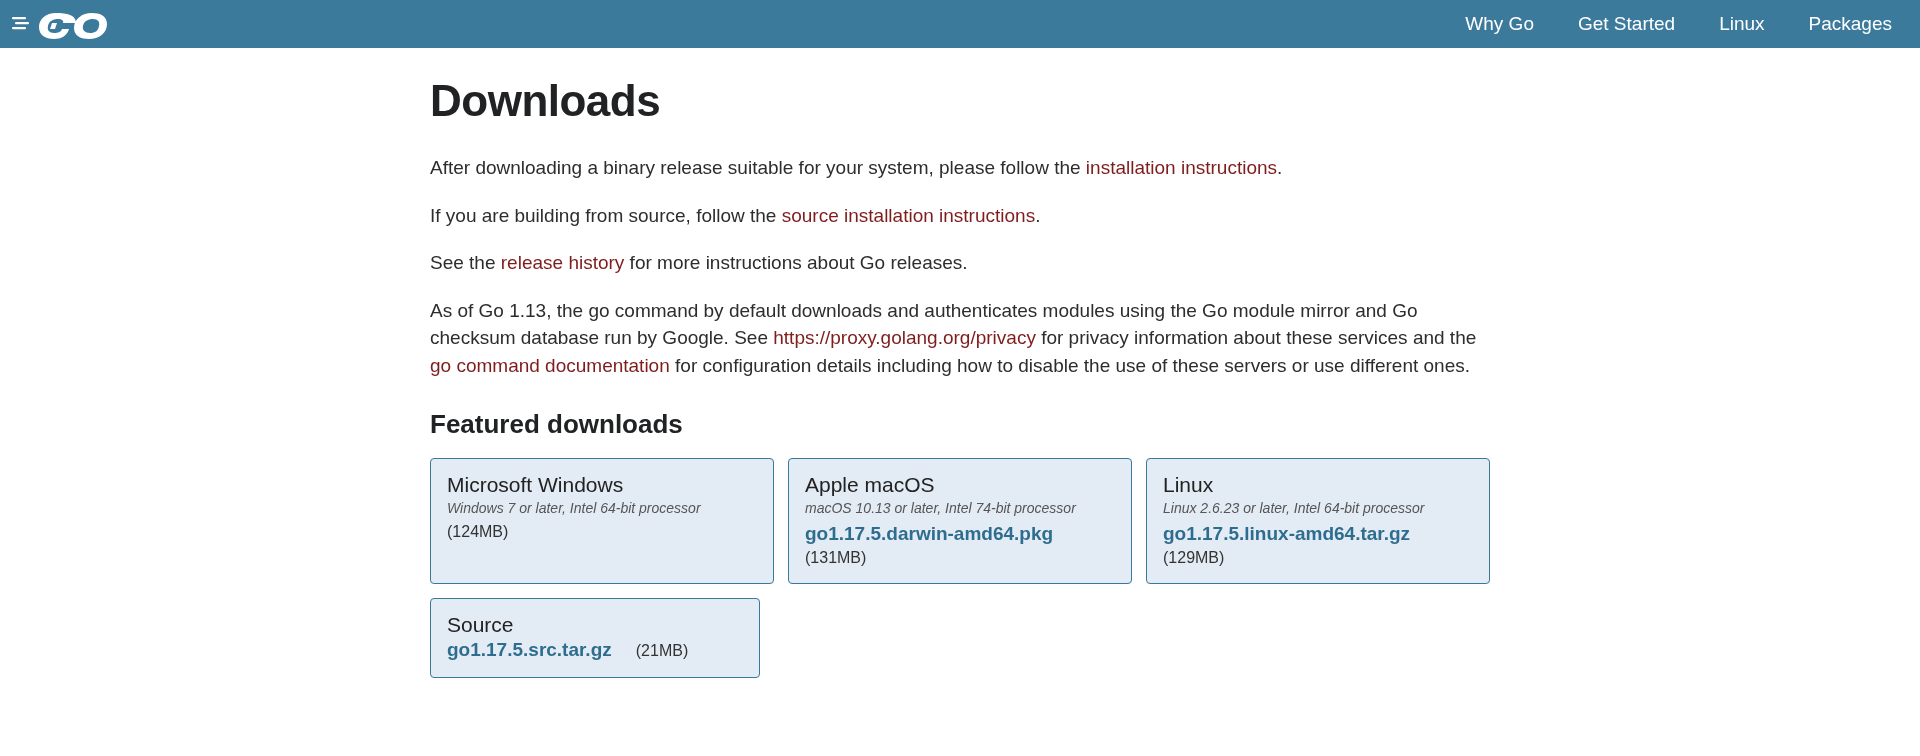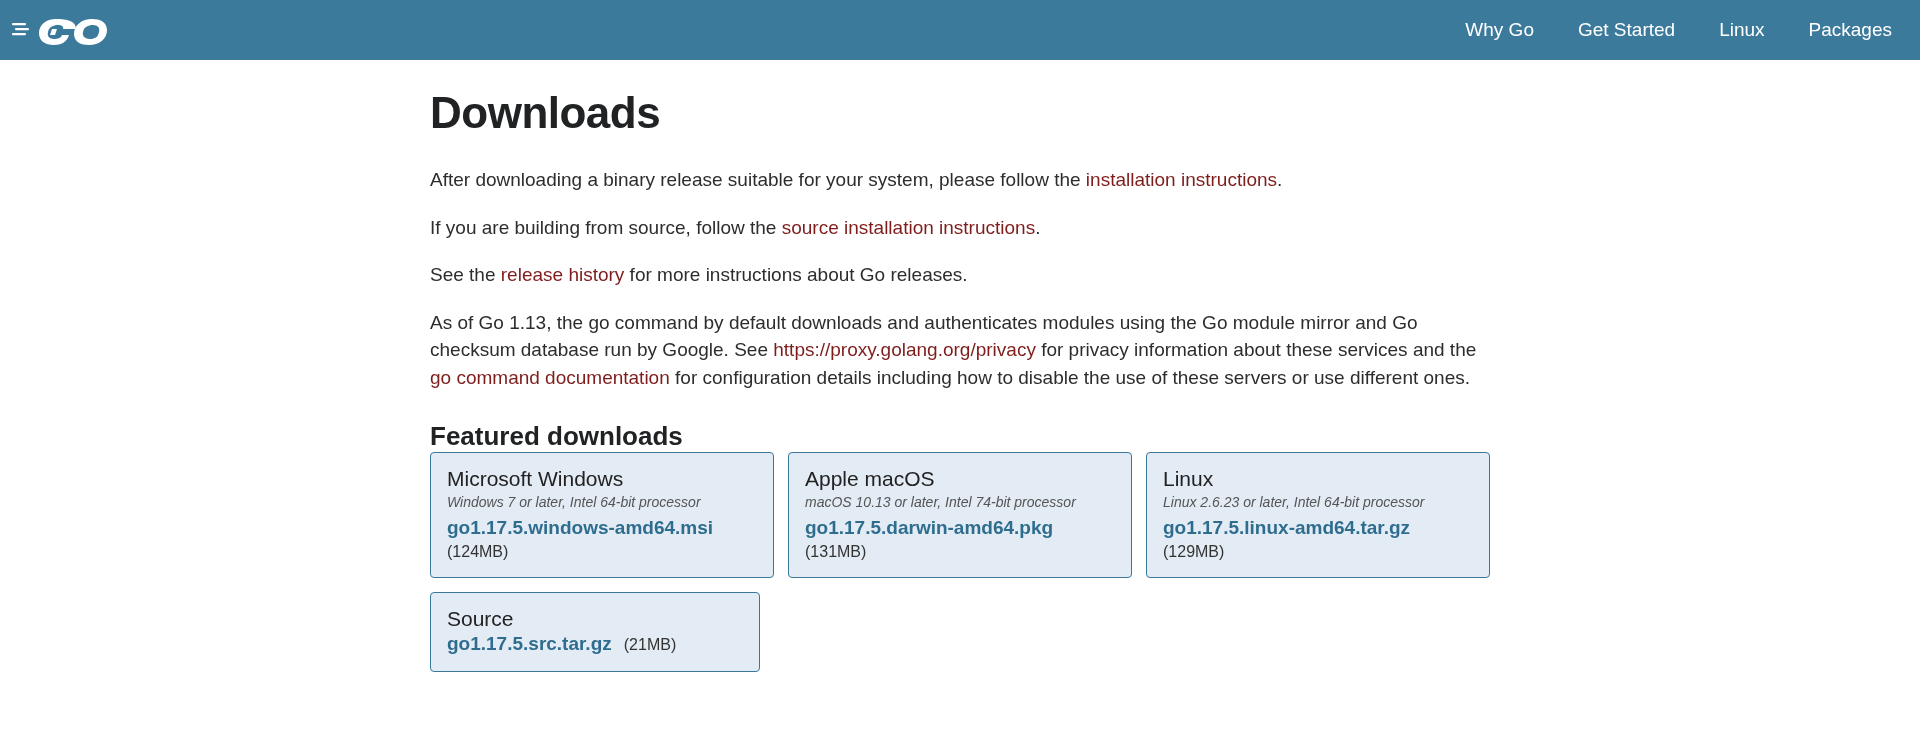--- a/index.html
+++ b/index.html
@@ -15,7 +15,7 @@
     align-items: center;
     justify-content: space-between;
     padding: 8px 28px 8px 12px;
-    height: 60px;
+    height: 48px;
   }
   .logo {
     display: flex;

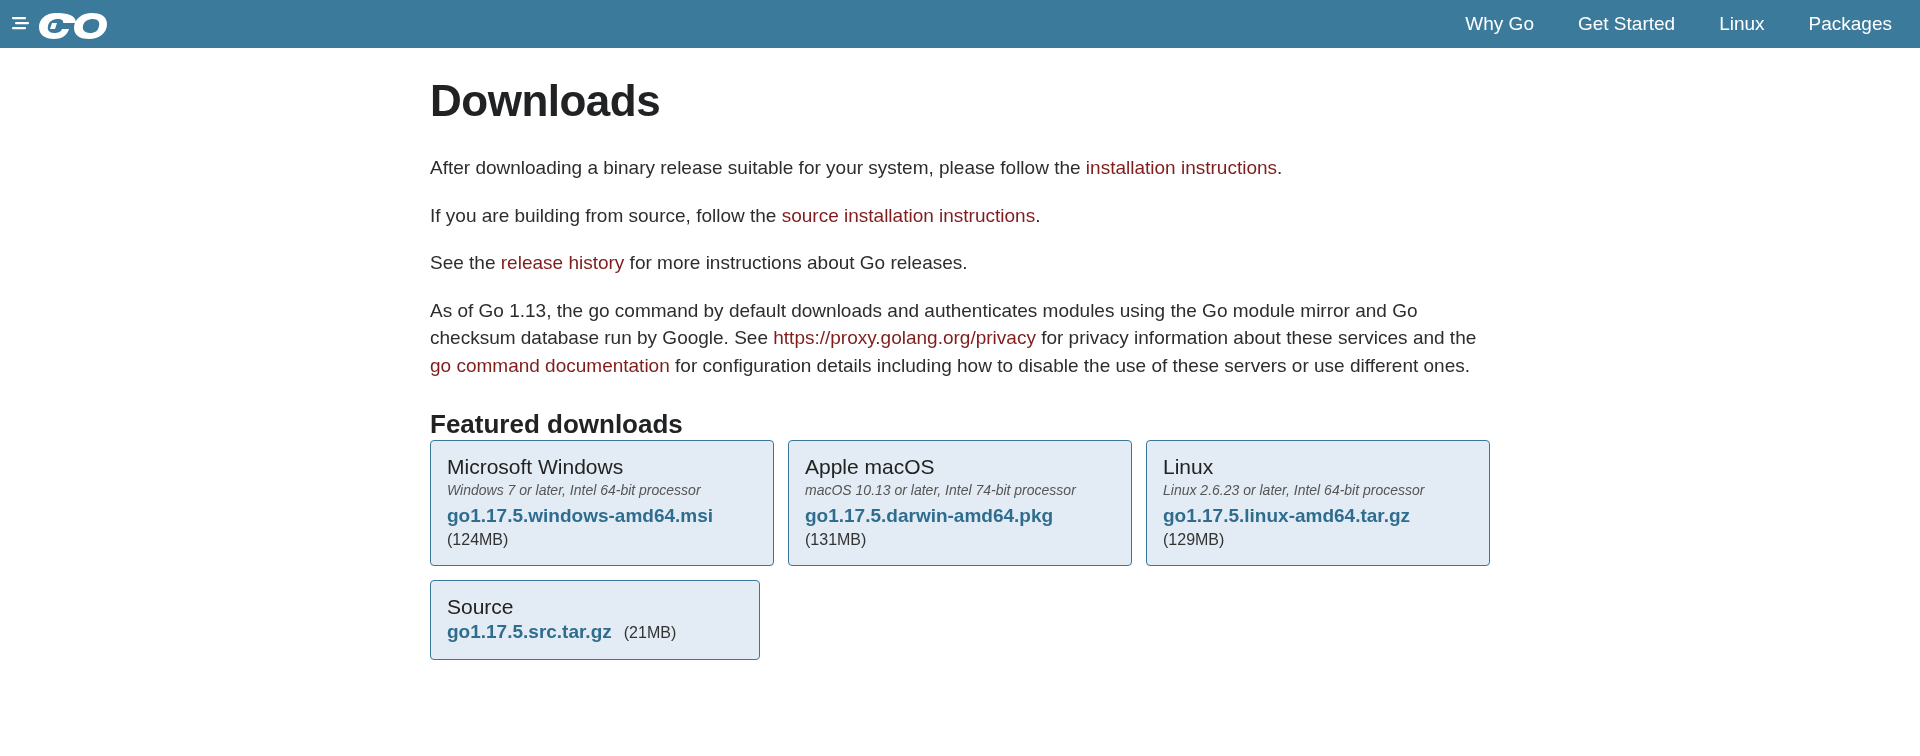--- a/index.html
+++ b/index.html
@@ -59,6 +59,7 @@
     font-size: 26px;
     font-weight: 800;
     margin-top: 30px;
+    margin-bottom: 18px;
   }
   .card-row {
     display: flex;

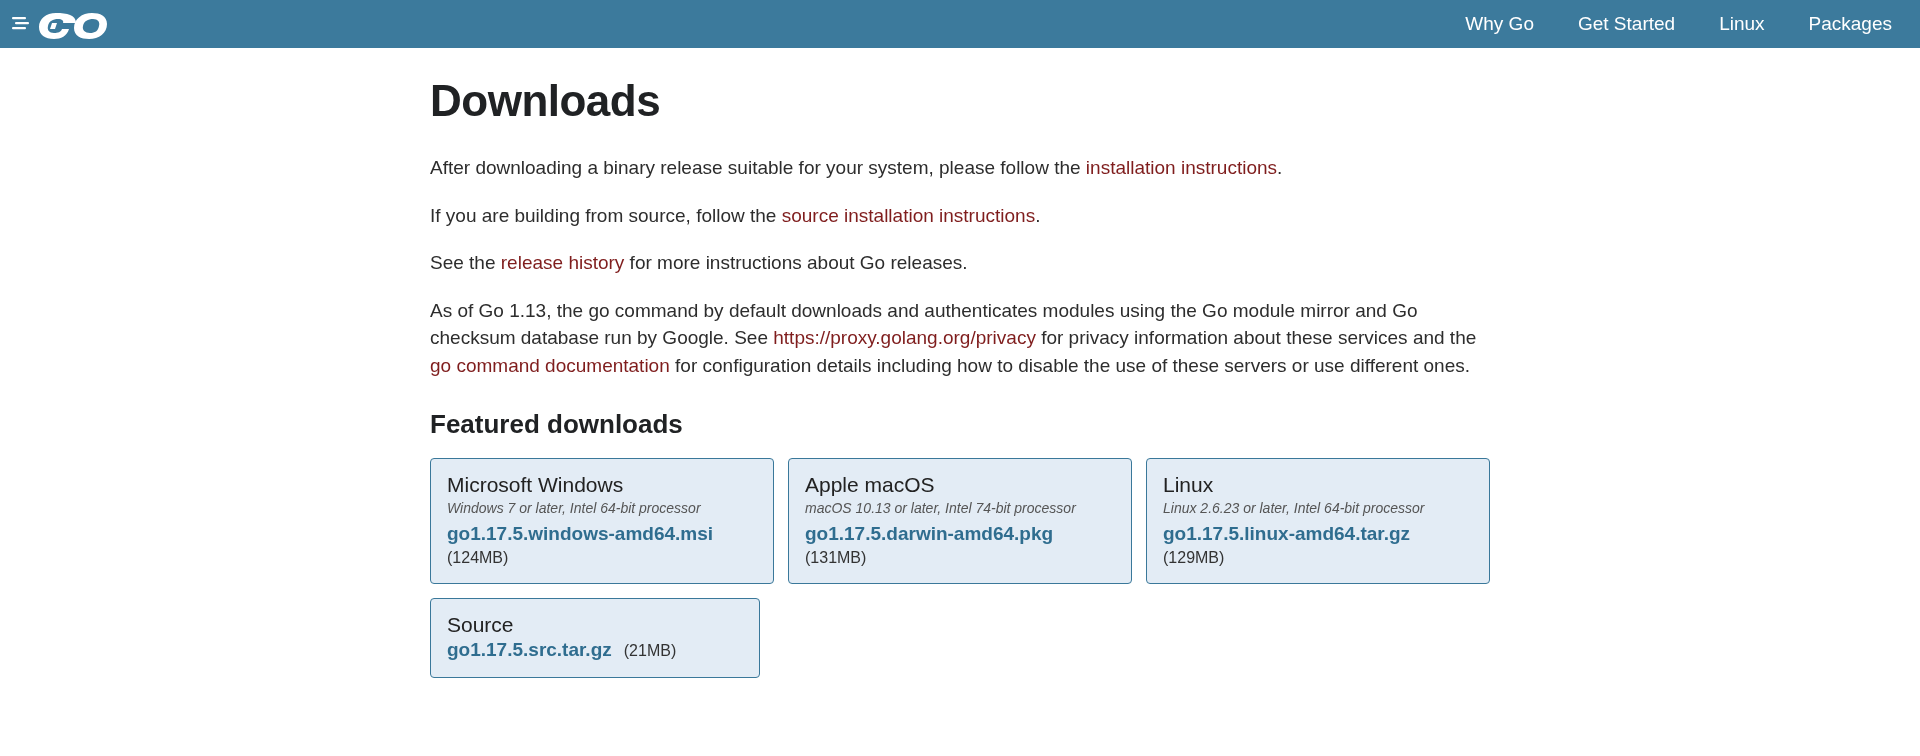--- a/index.html
+++ b/index.html
@@ -179,7 +179,6 @@
     <div class="dl-card">
       <div class="card-title">Microsoft Windows</div>
       <div class="card-sub">Windows 7 or later, Intel 64-bit processor</div>
-      <div class="card-file">go1.17.5.windows-amd64.msi</div>
       <div class="card-size">(124MB)</div>
     </div>
 

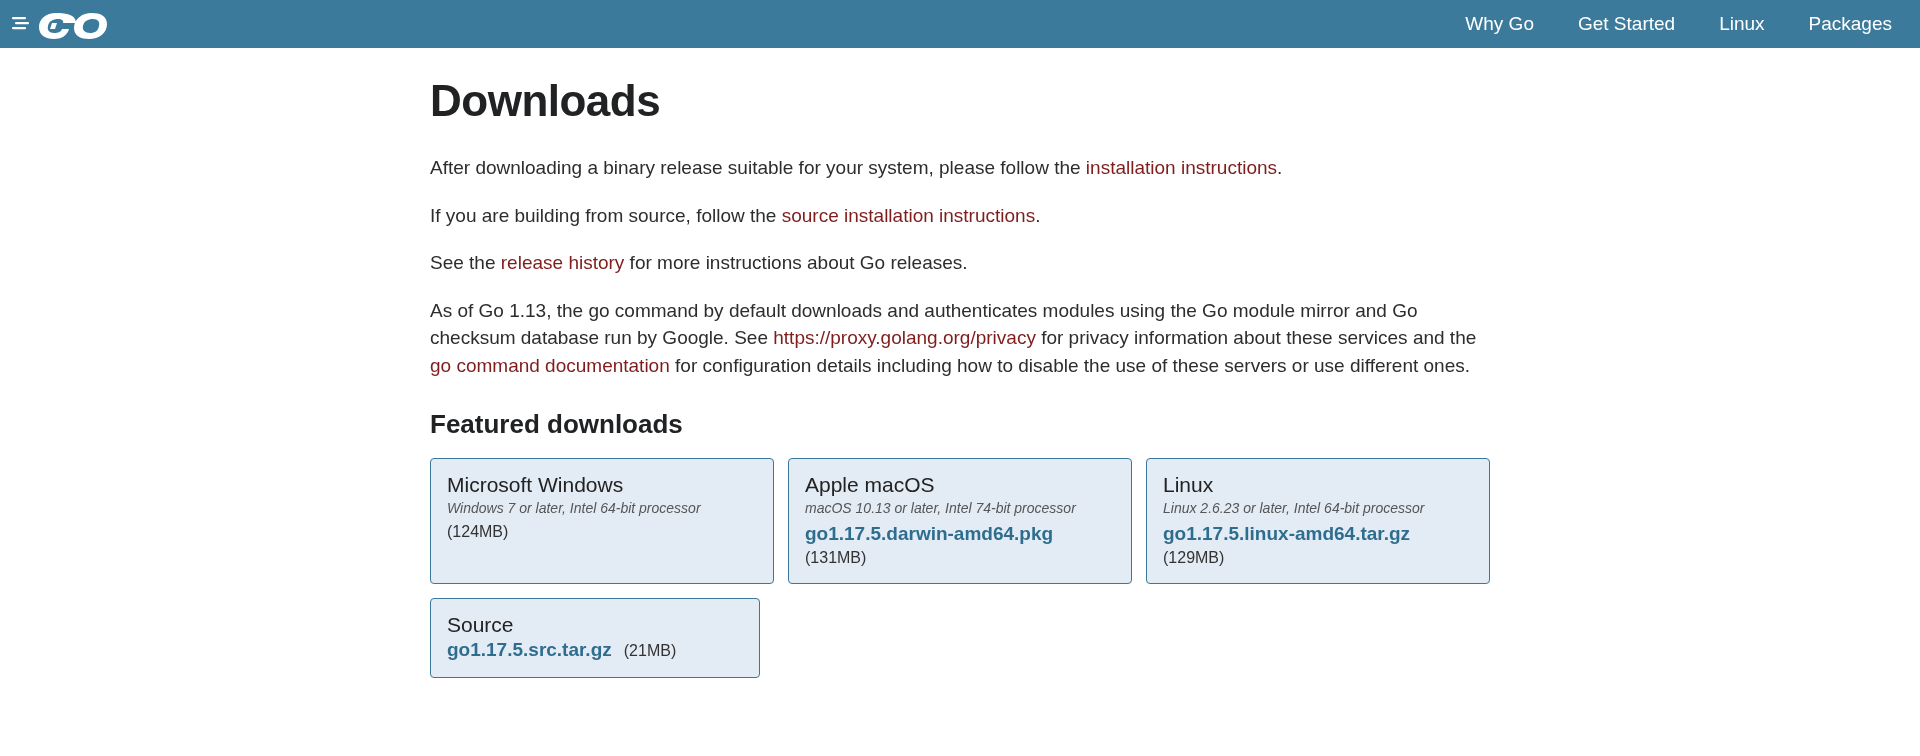--- a/index.html
+++ b/index.html
@@ -107,7 +107,7 @@
   .source-line {
     display: flex;
     align-items: baseline;
-    gap: 12px;
+    gap: 24px;
     flex-wrap: wrap;
   }
 </style>

